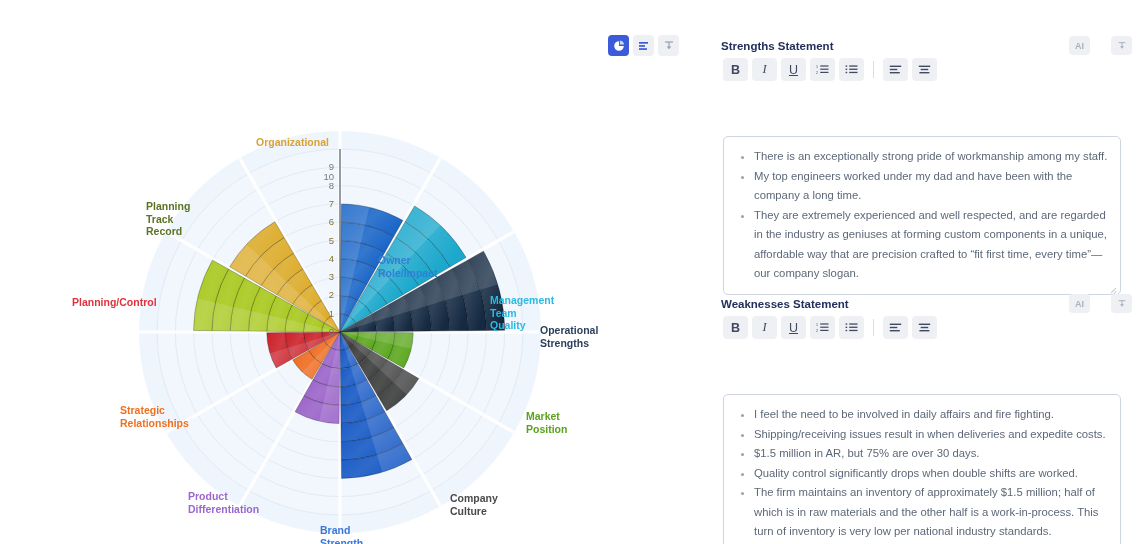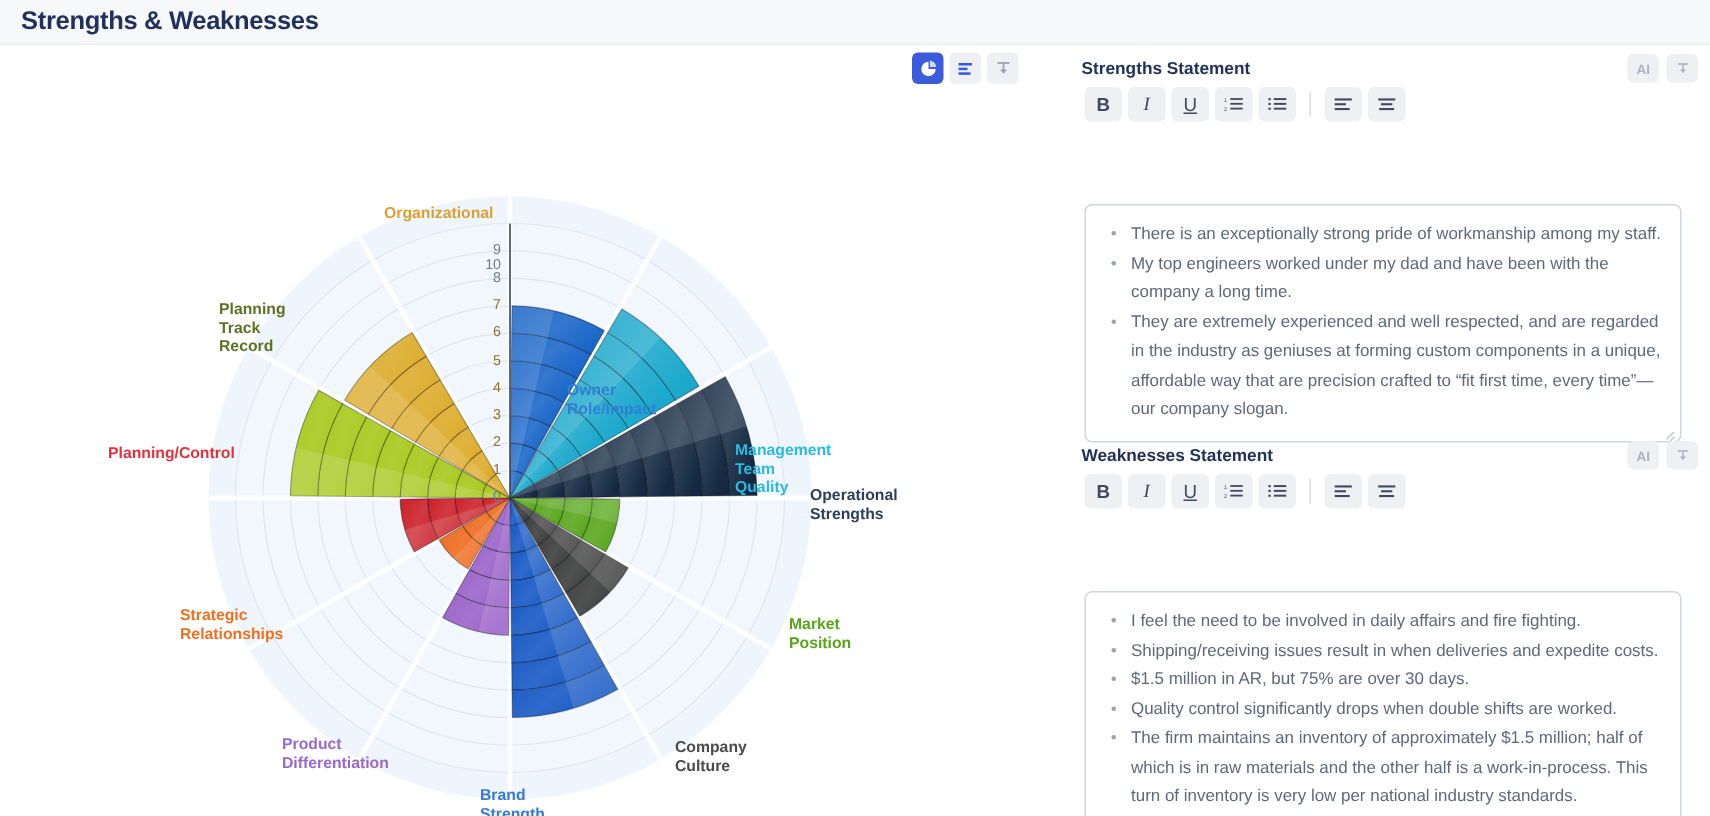--- a/index.html
+++ b/index.html
@@ -128,9 +128,6 @@
 
 <div id="app">
 
-  <div class="page-header">
-    <div class="page-title">Strengths &amp; Weaknesses</div>
-  </div>
 
   <div class="chart-pane">
 

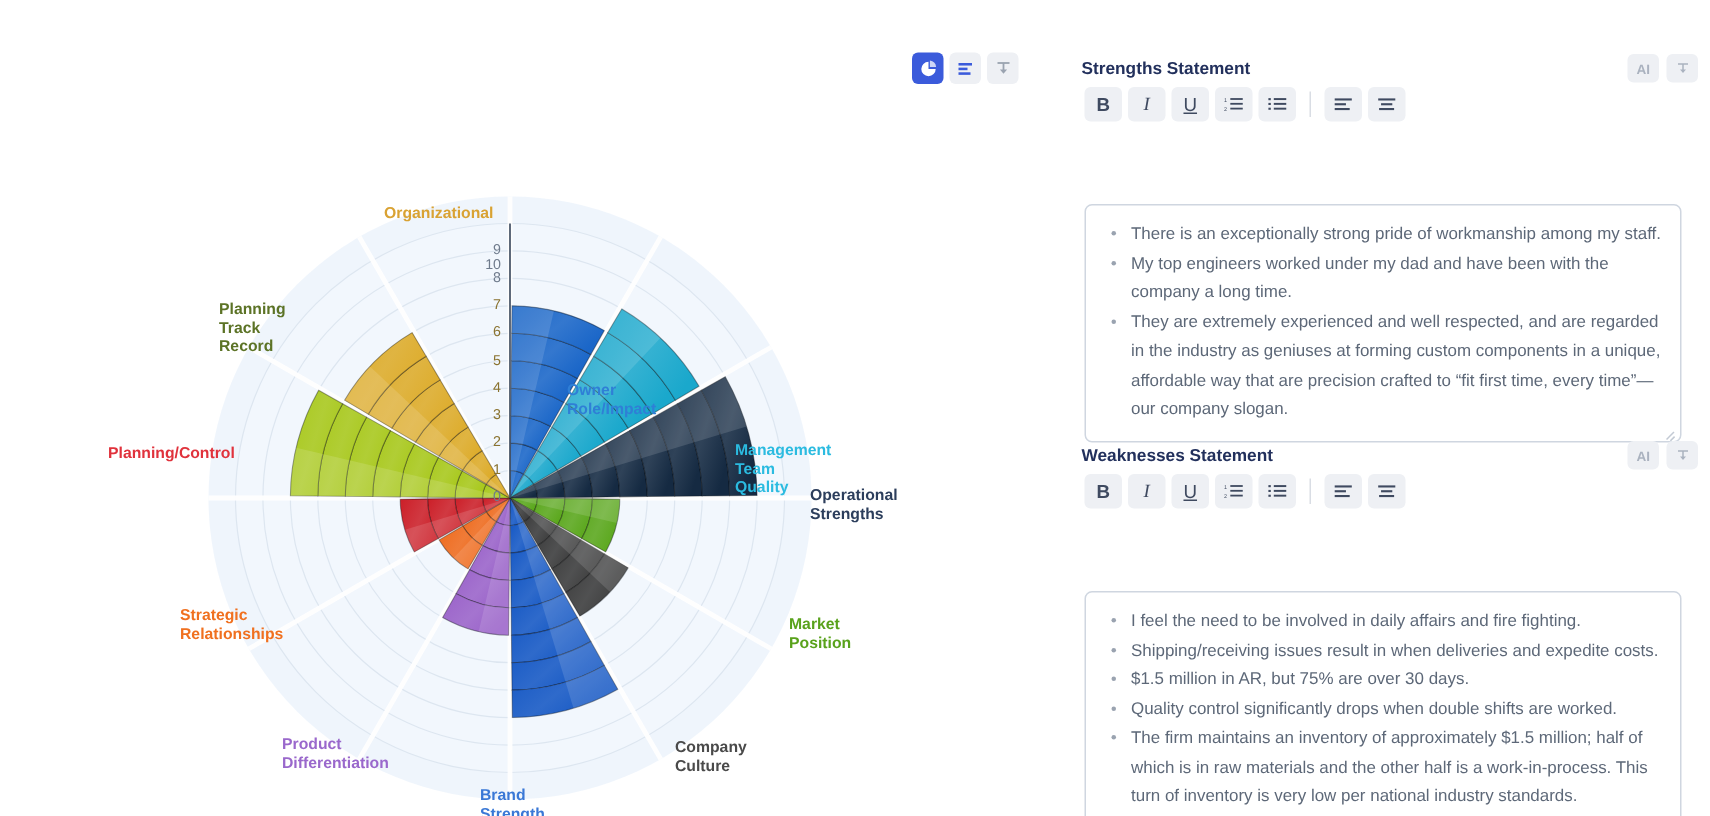--- a/index.html
+++ b/index.html
@@ -74,7 +74,7 @@
   }
   .sec-actions {
     position: absolute; right: 8px; top: 2px;
-    display: flex; gap: 5px;
+    display: flex; gap: 21px;
   }
   .abtn {
     width: 21px; height: 19px;

